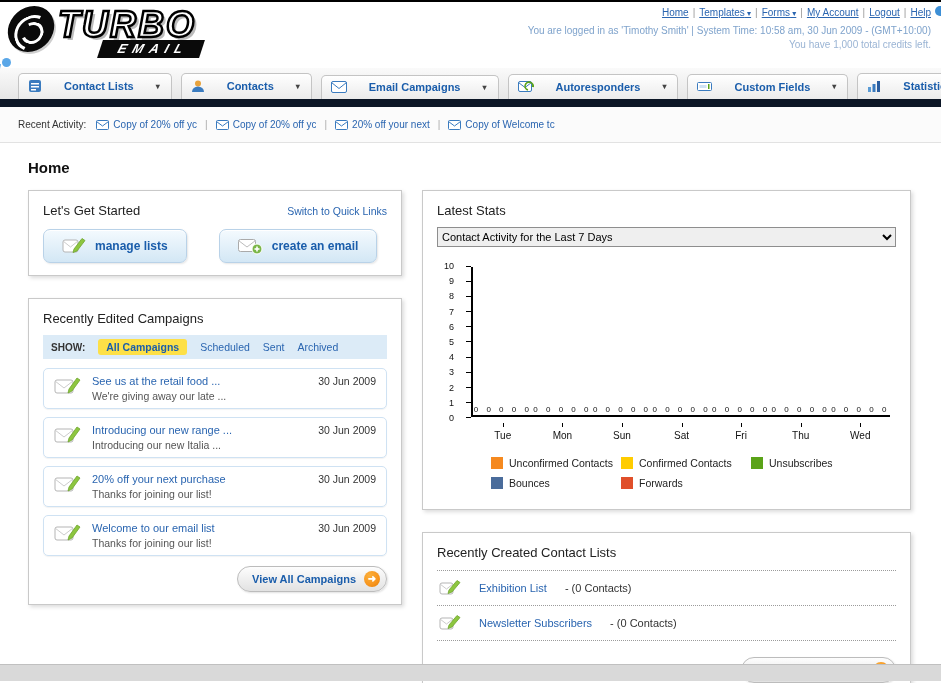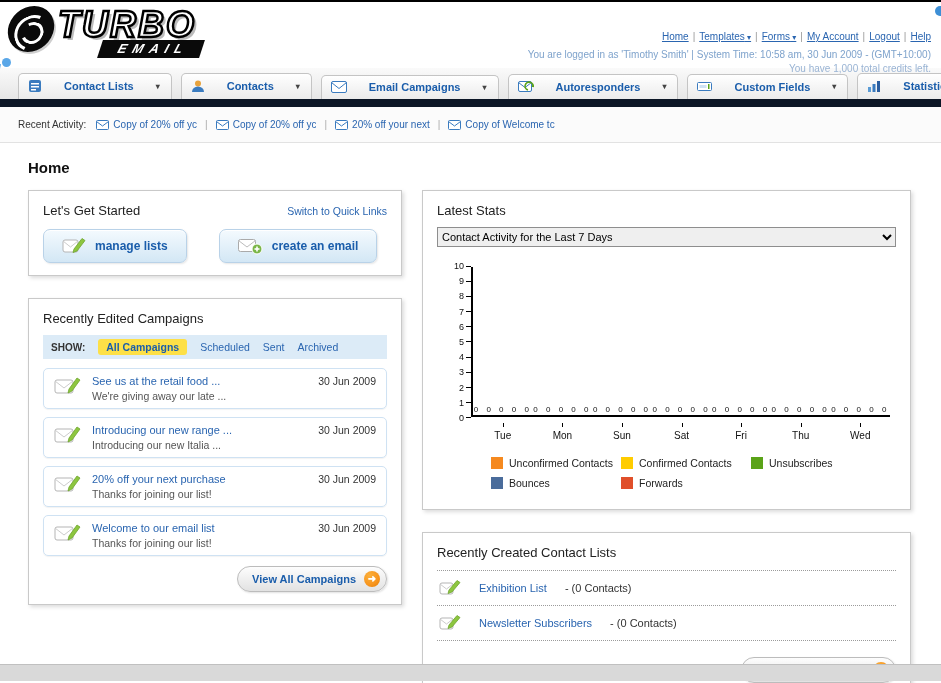--- a/index.html
+++ b/index.html
@@ -19,7 +19,7 @@
   .deco-line { position:absolute; left:-1px; top:62px; width:2px; height:48px; background:#5aa7e8; transform:rotate(12deg); transform-origin:top center; }
   .deco-dot-right { position:absolute; right:-4px; top:4px; width:10px; height:10px; border-radius:50%; background:#3d8fd6; }
 
-  .header-right { position:absolute; right:10px; top:5px; text-align:right;margin-top:24px; }
+  .header-right { position:absolute; right:10px; top:5px; text-align:right; }
   .header-links { font-size:10px; }
   .header-links a { color:#2a65b0; text-decoration:underline; cursor:pointer; }
   .header-links .sep { color:#999; margin:0 4px; text-decoration:none; }

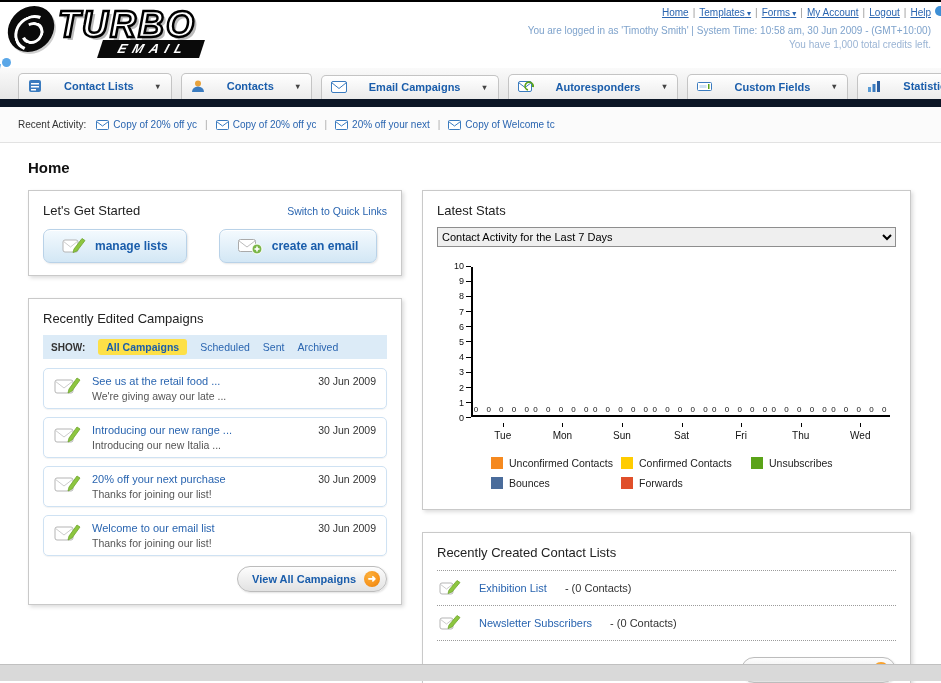--- a/index.html
+++ b/index.html
@@ -74,7 +74,7 @@
   .chart-wrap { margin-top:20px; padding:0 6px; }
   .chart { display:flex; }
   .y-axis { width:28px; height:162px; display:flex; flex-direction:column; justify-content:space-between; align-items:flex-end; margin-top:-6px; }
-  .ytick { display:flex; align-items:center; gap:2px; height:10px; }
+  .ytick { display:flex; align-items:center; gap:12px; height:10px; }
   .ylab { font-size:9px; color:#111; }
   .ydash { width:5px; height:1px; background:#000; }
   .plot { flex:1; height:150px; border-left:2px solid #000; border-bottom:2px solid #000; position:relative; }

